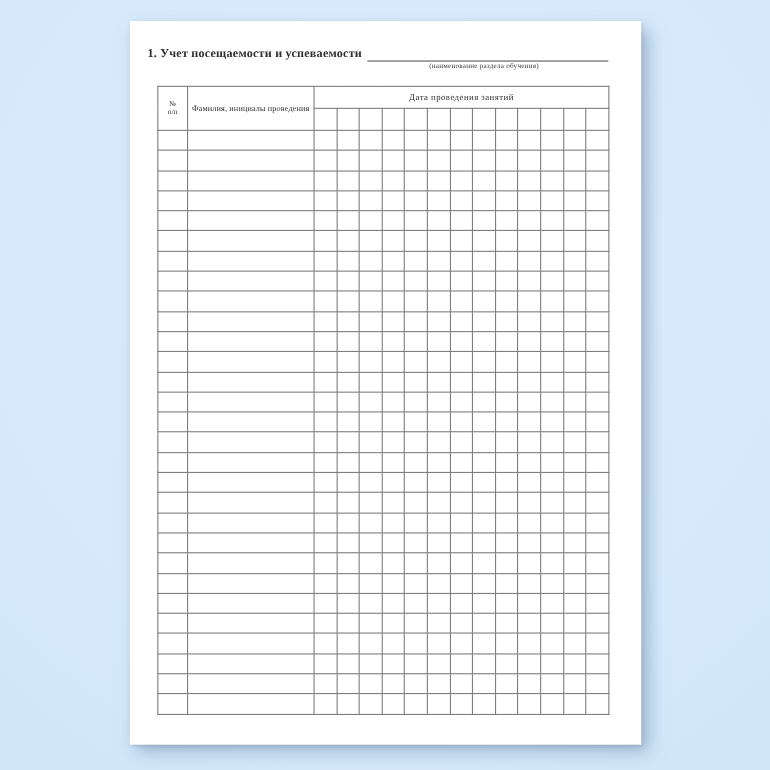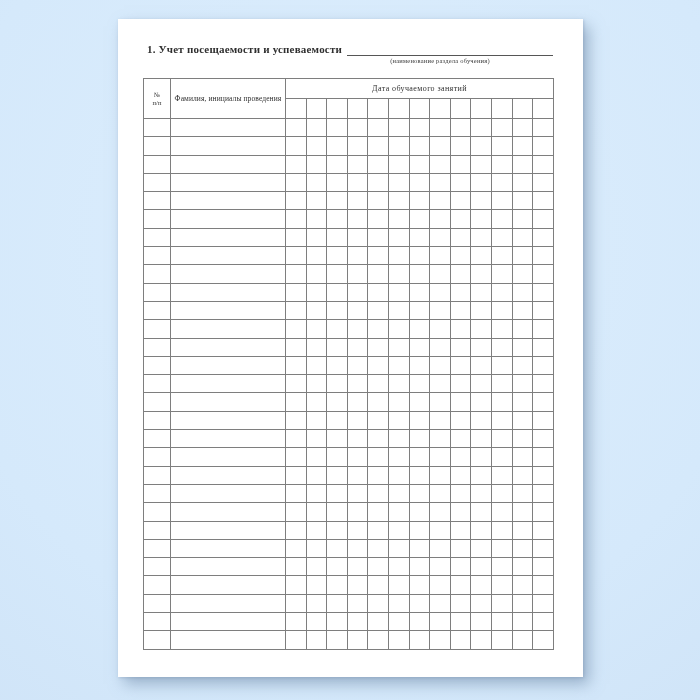--- a/index.html
+++ b/index.html
@@ -14,7 +14,7 @@
     box-shadow: 6px 7px 14px rgba(108, 134, 166, 0.55), 1px 1px 3px rgba(120, 140, 170, 0.35);
   }
   .title-row {
-    position: absolute; left: 29px; top: 24px; right: 30px;
+    position: absolute; left: 16px; top: 24px; right: 30px;
     display: flex; align-items: center;
   }
   .form-title {

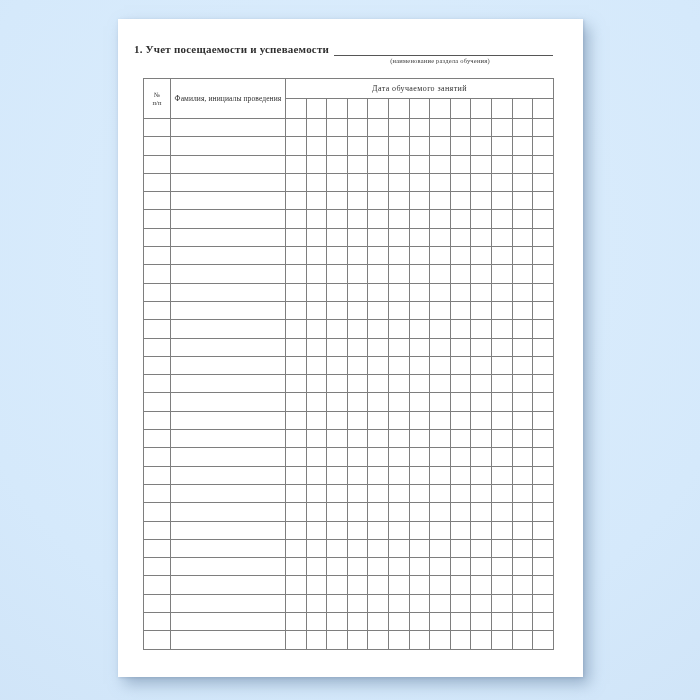--- a/index.html
+++ b/index.html
@@ -82,7 +82,7 @@
             <div>п/п</div>
           </th>
           <th class="name-head" rowspan="2">Фамилия, инициалы проведения</th>
-          <th class="dates-group" colspan="13">Дата обучаемого занятий</th>
+          <th class="dates-group" colspan="13">Дата проведения занятий</th>
         </tr>
         <tr class="date-subrow">
           <th></th>

